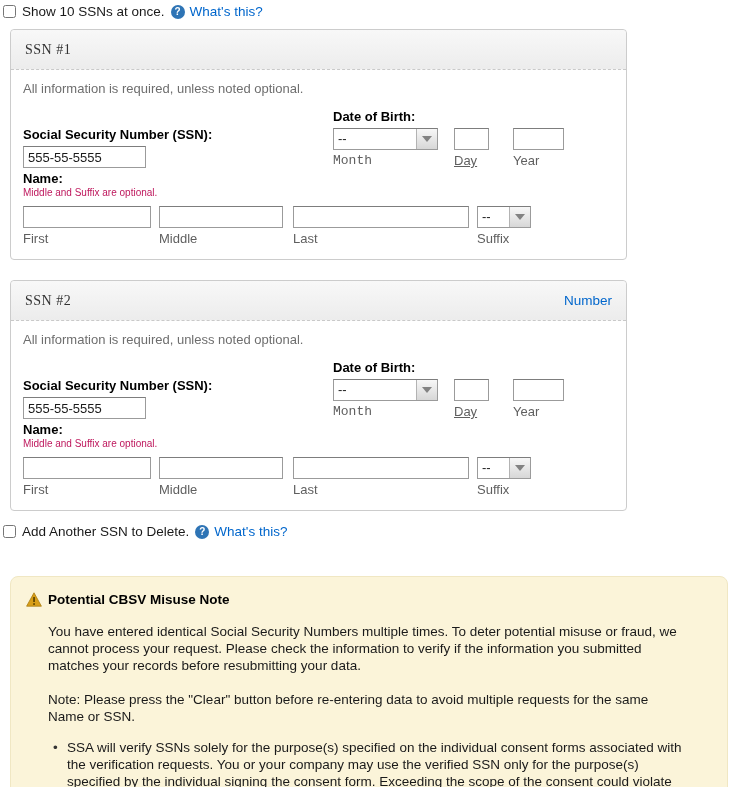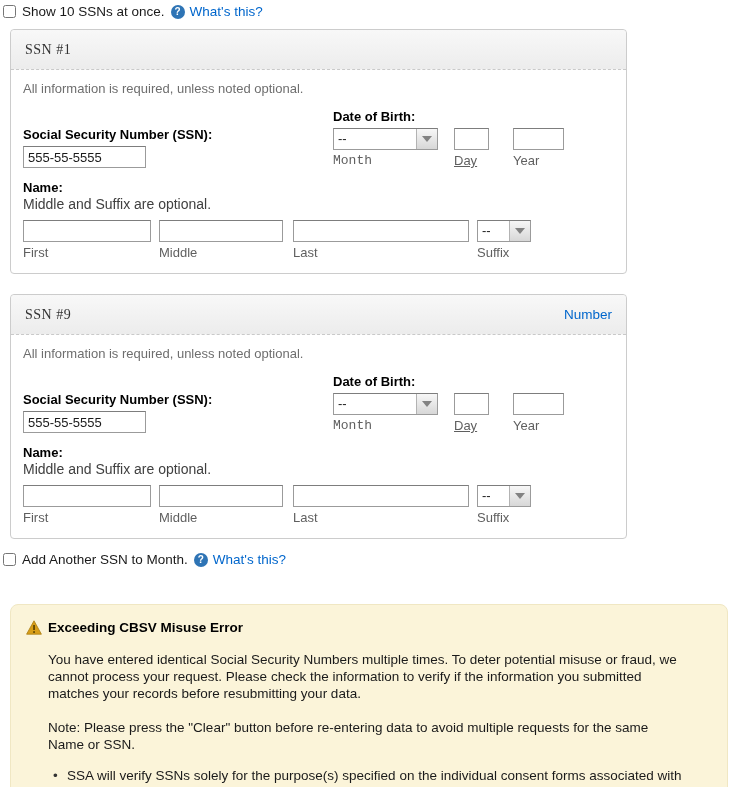--- a/index.html
+++ b/index.html
@@ -75,7 +75,7 @@
   .middle-input { width:124px; margin-left:8px; }
   .last-input   { width:176px; margin-left:10px; }
   .suffix-select{ width:54px;  margin-left:8px; }
-  .mt12 { margin-top:12px; }
+  .mt12 { margin-top:3px; }
   
   .warning-box {
     width:718px; margin:37px 0 0 10px; min-height:217px;

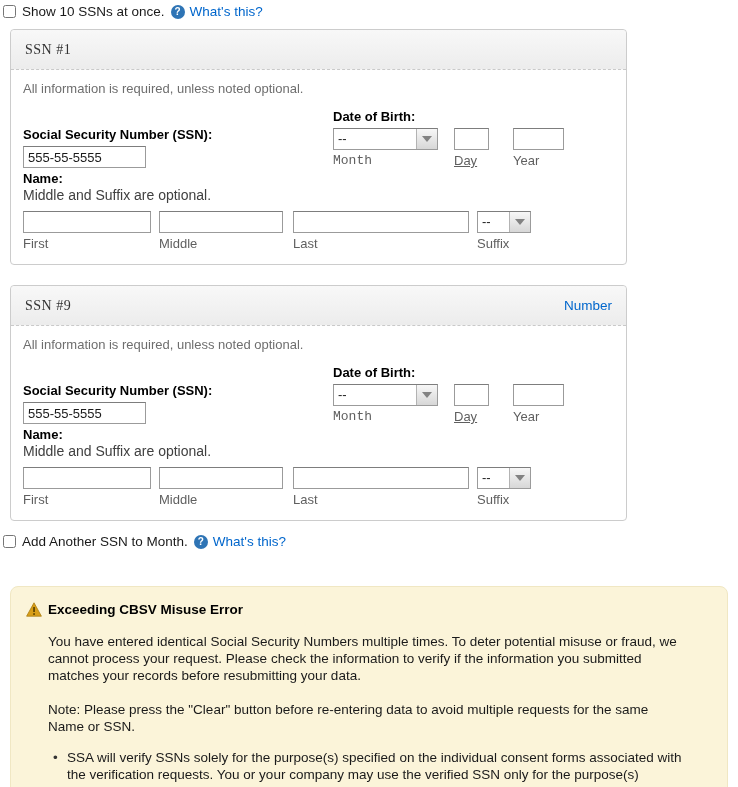--- a/index.html
+++ b/index.html
@@ -68,7 +68,7 @@
   .dob-labels { display:flex; }
   .dob-labels .m { width:121px;font-family:Liberation Mono, monospace; }
   .dob-labels .d { width:59px;text-decoration:underline; }
-  .name-note { font-size:14px; color:#404040; margin-top:1px; }
+  .name-note { font-size:10px; color:#be185d; margin-top:1px; }
   .name-row { display:flex; margin-top:4px; }
   .name-cell { display:flex; flex-direction:column; }
   .first-input  { width:128px; }

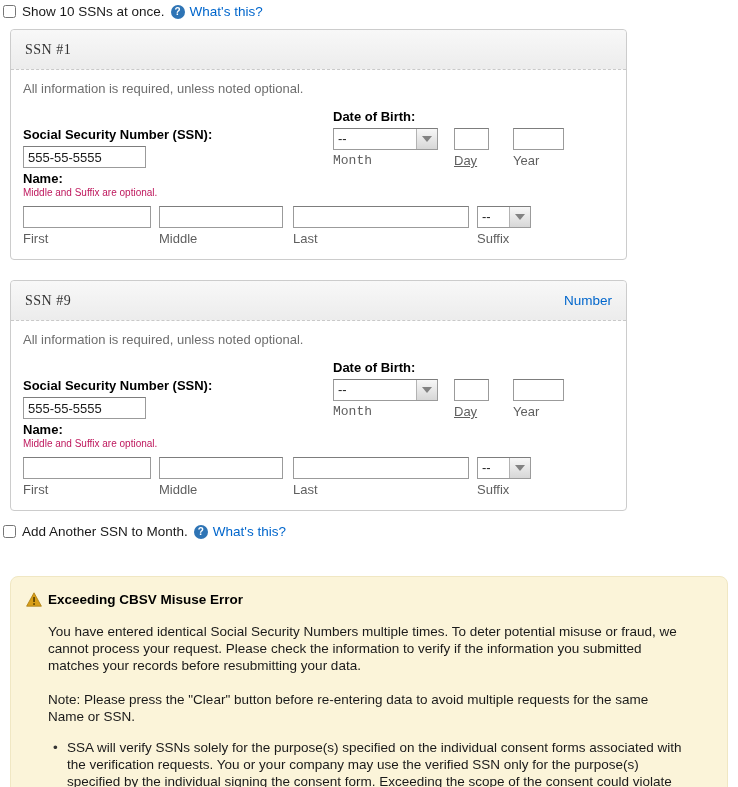--- a/index.html
+++ b/index.html
@@ -164,7 +164,7 @@
 
 <div class="panel" style="margin-top:20px">
   <div class="panel-header">
-    <span class="panel-title">SSN #9</span>
+    <span class="panel-title">SSN #2</span>
     <a class="link">Number</a>
   </div>
   <div class="panel-body">

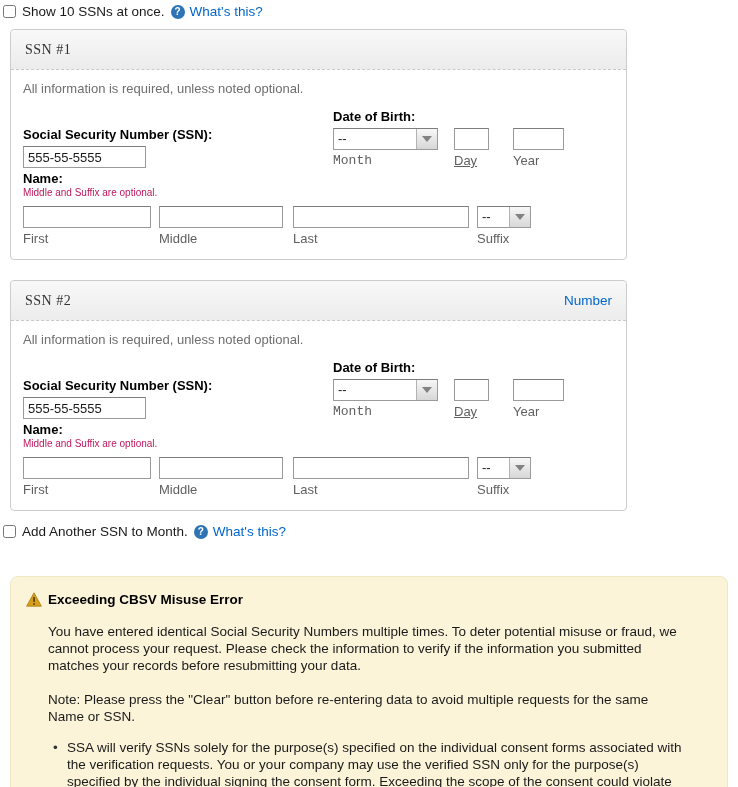--- a/index.html
+++ b/index.html
@@ -225,7 +225,7 @@
 
 <div class="check-row" style="margin-top:9px">
   <input type="checkbox" style="">
-  <span class="lbl">Add Another SSN to Month.</span>
+  <span class="lbl">Add Another SSN to Delete.</span>
   <span class="help-icon">?</span>
   <a class="link">What's this?</a>
 </div>

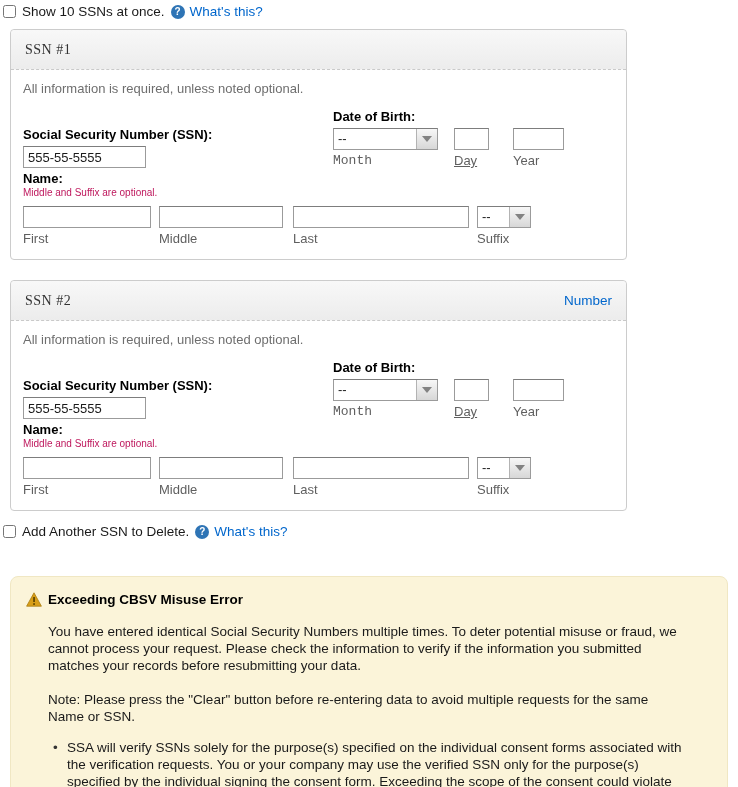--- a/index.html
+++ b/index.html
@@ -237,7 +237,7 @@
       <rect x="7.2" y="5" width="1.7" height="5" fill="#5b4300"></rect>
       <rect x="7.2" y="11.2" width="1.7" height="1.7" fill="#5b4300"></rect>
     </svg>
-    <span class="warning-title">Exceeding CBSV Misuse Error</span>
+    <span class="warning-title">Potential CBSV Misuse Note</span>
   </div>
   <div class="warning-body">
     <p class="para">You have entered identical Social Security Numbers multiple times. To deter potential misuse or fraud, we cannot process your request. Please check the information to verify if the information you submitted matches your records before resubmitting your data.</p>

